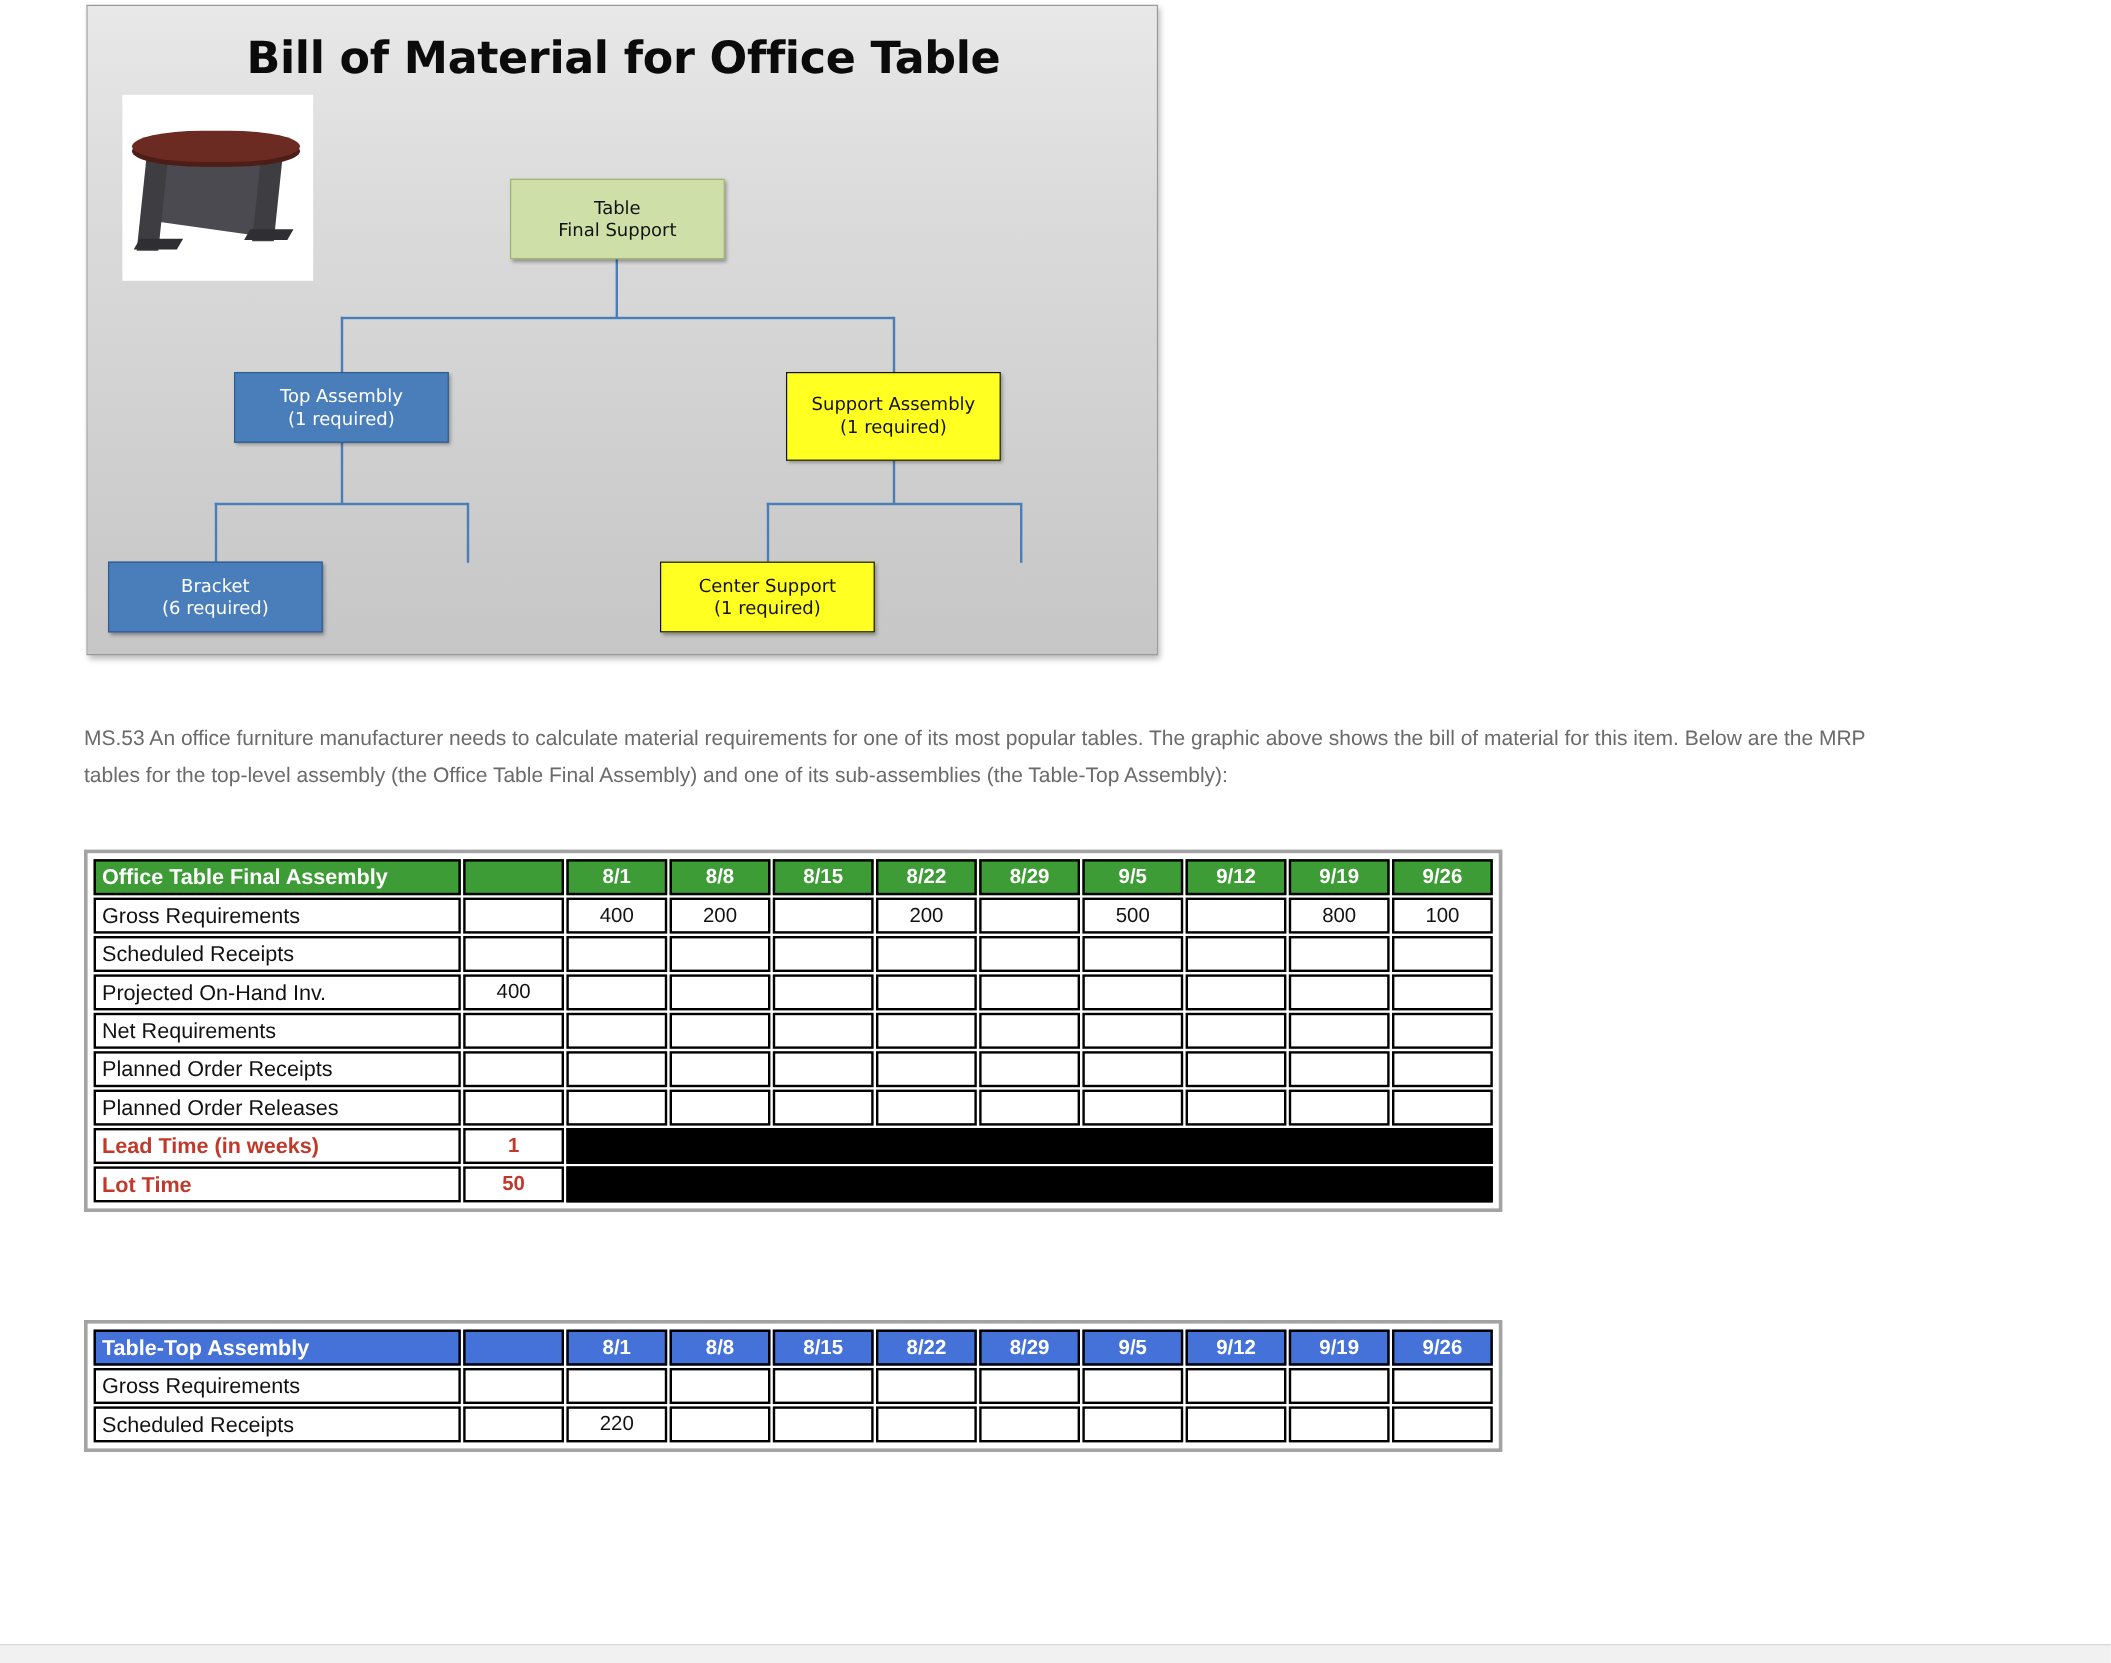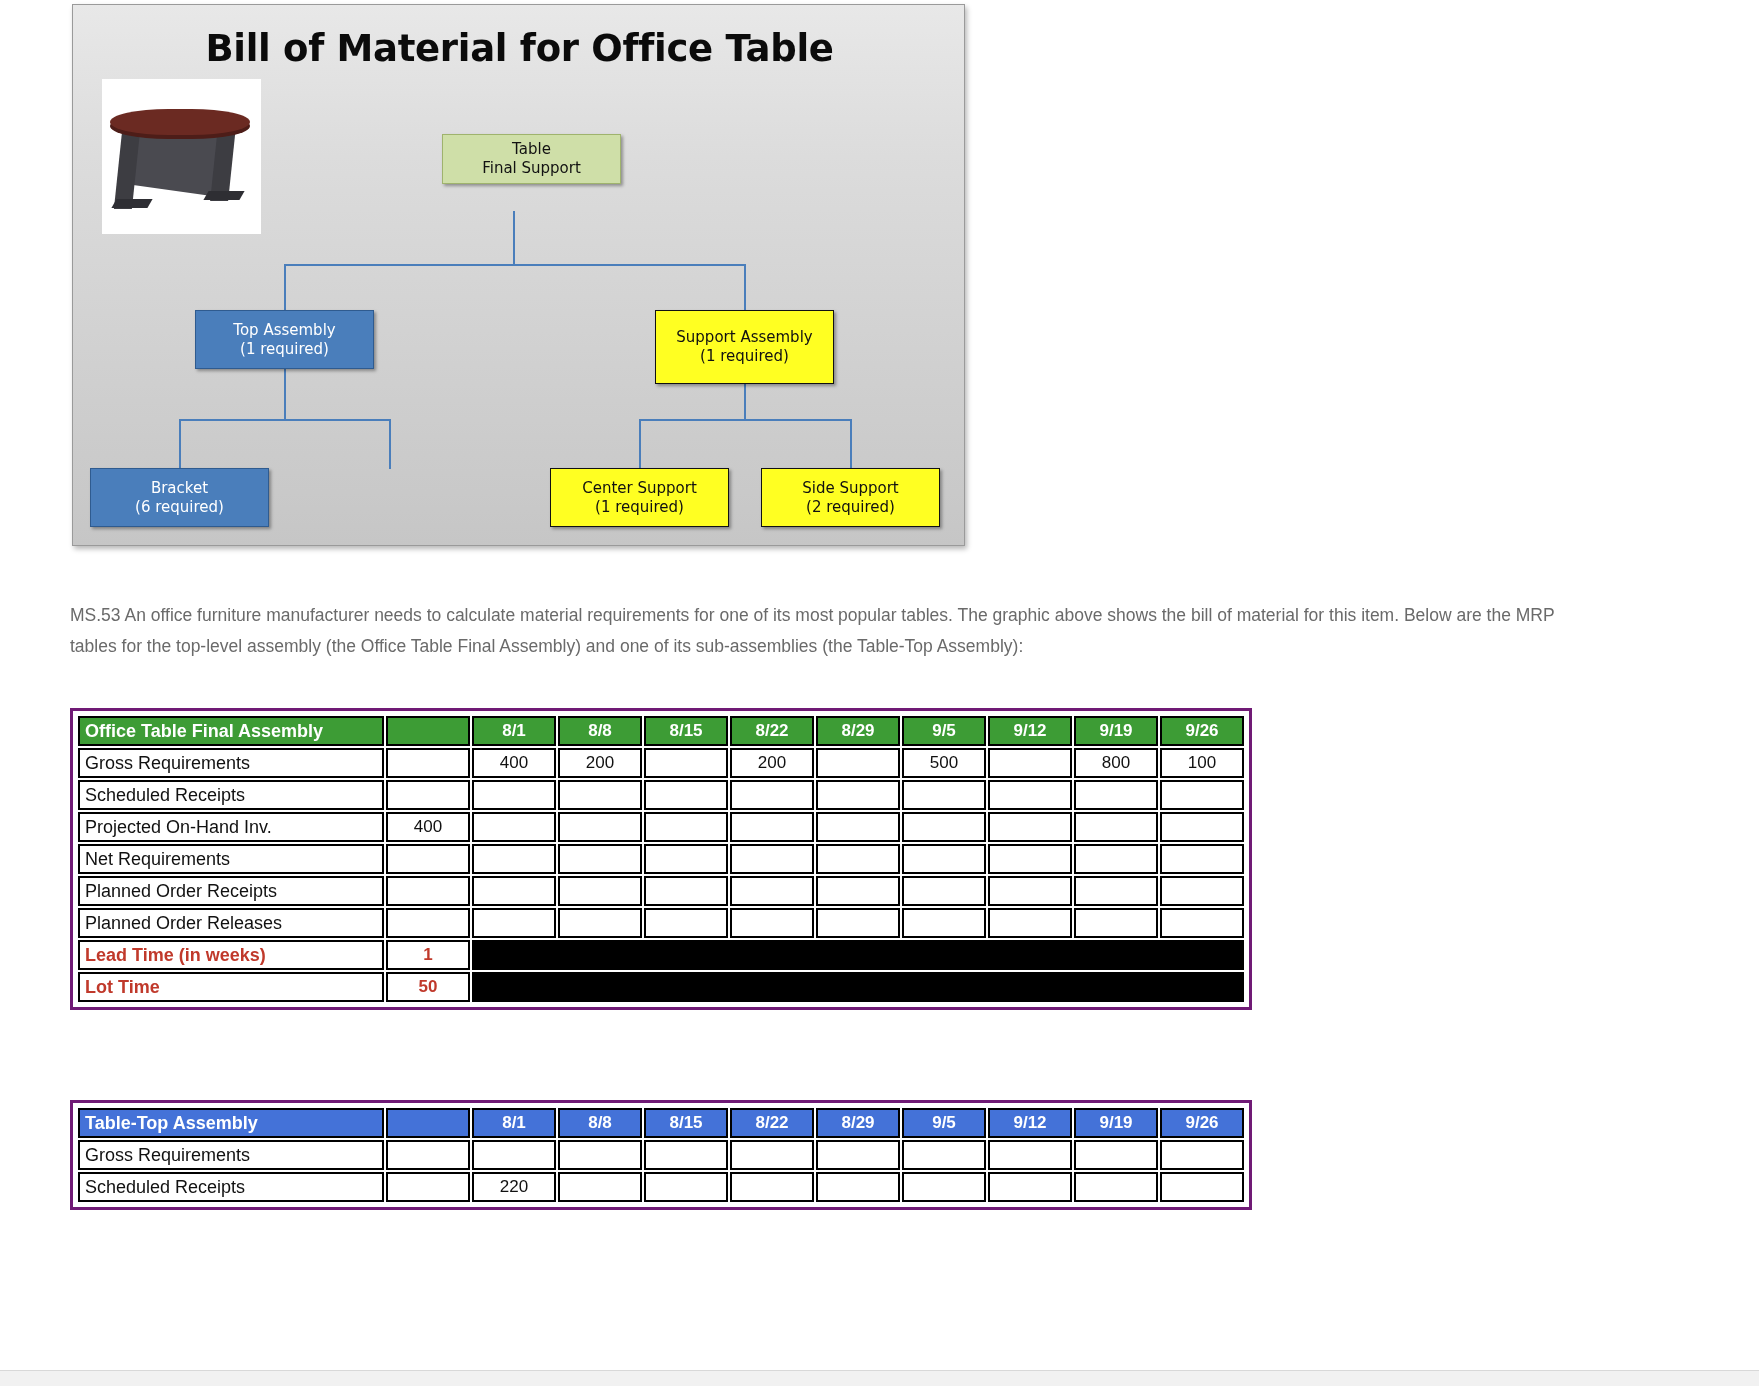--- a/index.html
+++ b/index.html
@@ -177,7 +177,7 @@
   <div class="line vline" style="left:566px; top:414px; height:50px;"></div>
   <div class="line vline" style="left:777px; top:414px; height:50px;"></div>
 
-  <div class="node node-green" style="left:352px; top:129px; width:179px; height:50px;margin-left:17px;">
+  <div class="node node-green" style="left:352px; top:144px; width:179px; height:67px;">
     <span class="l1">Table</span>
     <span class="l2">Final Support</span>
   </div>

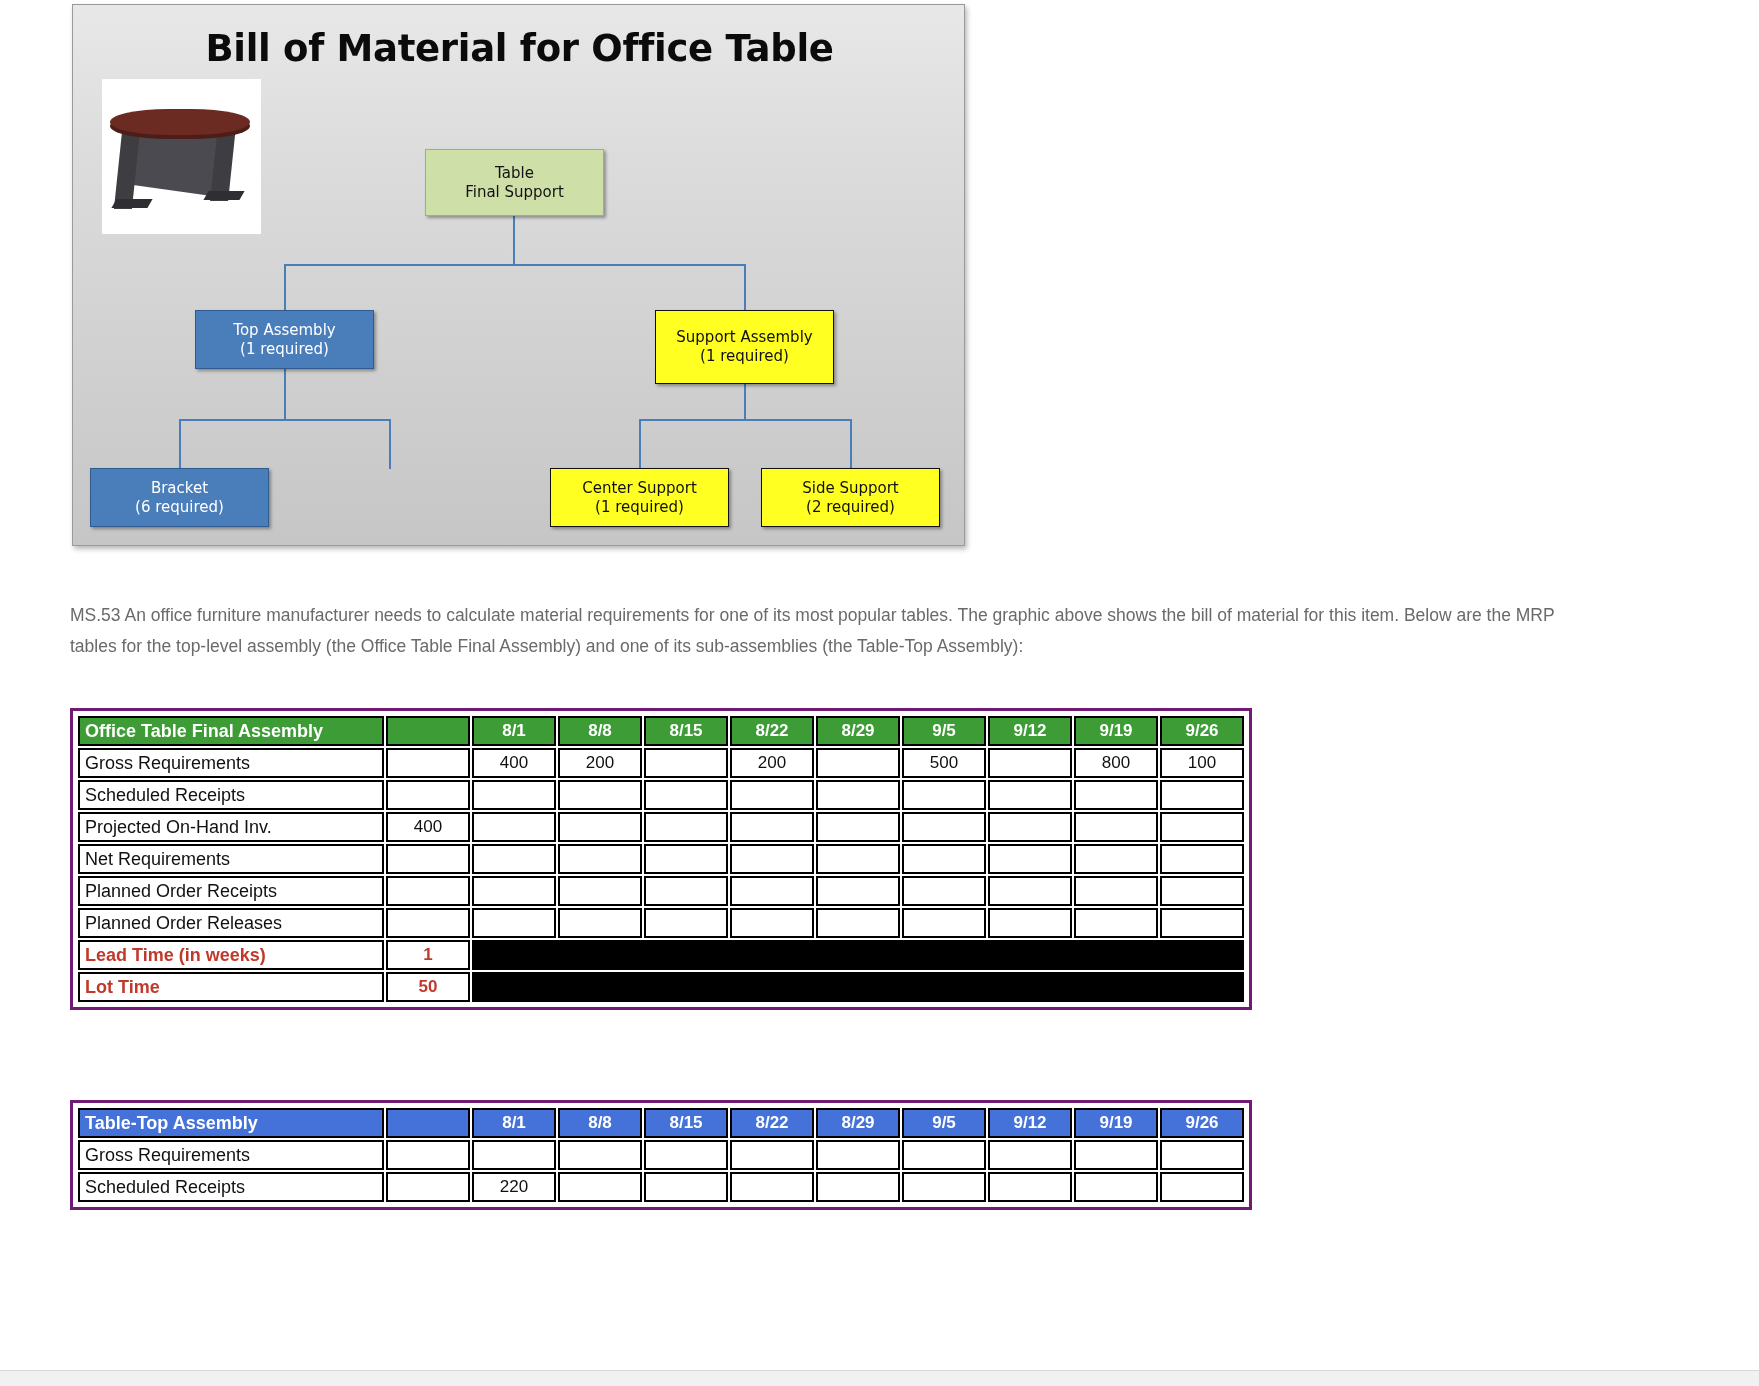--- a/index.html
+++ b/index.html
@@ -203,10 +203,6 @@
     <span class="l2">(1 required)</span>
   </div>
 
-  <div class="node node-yellow" style="left:688px; top:463px; width:179px; height:59px;">
-    <span class="l1">Side Support</span>
-    <span class="l2">(2 required)</span>
-  </div>
 </div>
 
 <p id="prompt-text">MS.53 An office furniture manufacturer needs to calculate material requirements for one of its most popular tables. The graphic above shows the bill of material for this item. Below are the MRP tables for the top-level assembly (the Office Table Final Assembly) and one of its sub-assemblies (the Table-Top Assembly):</p>

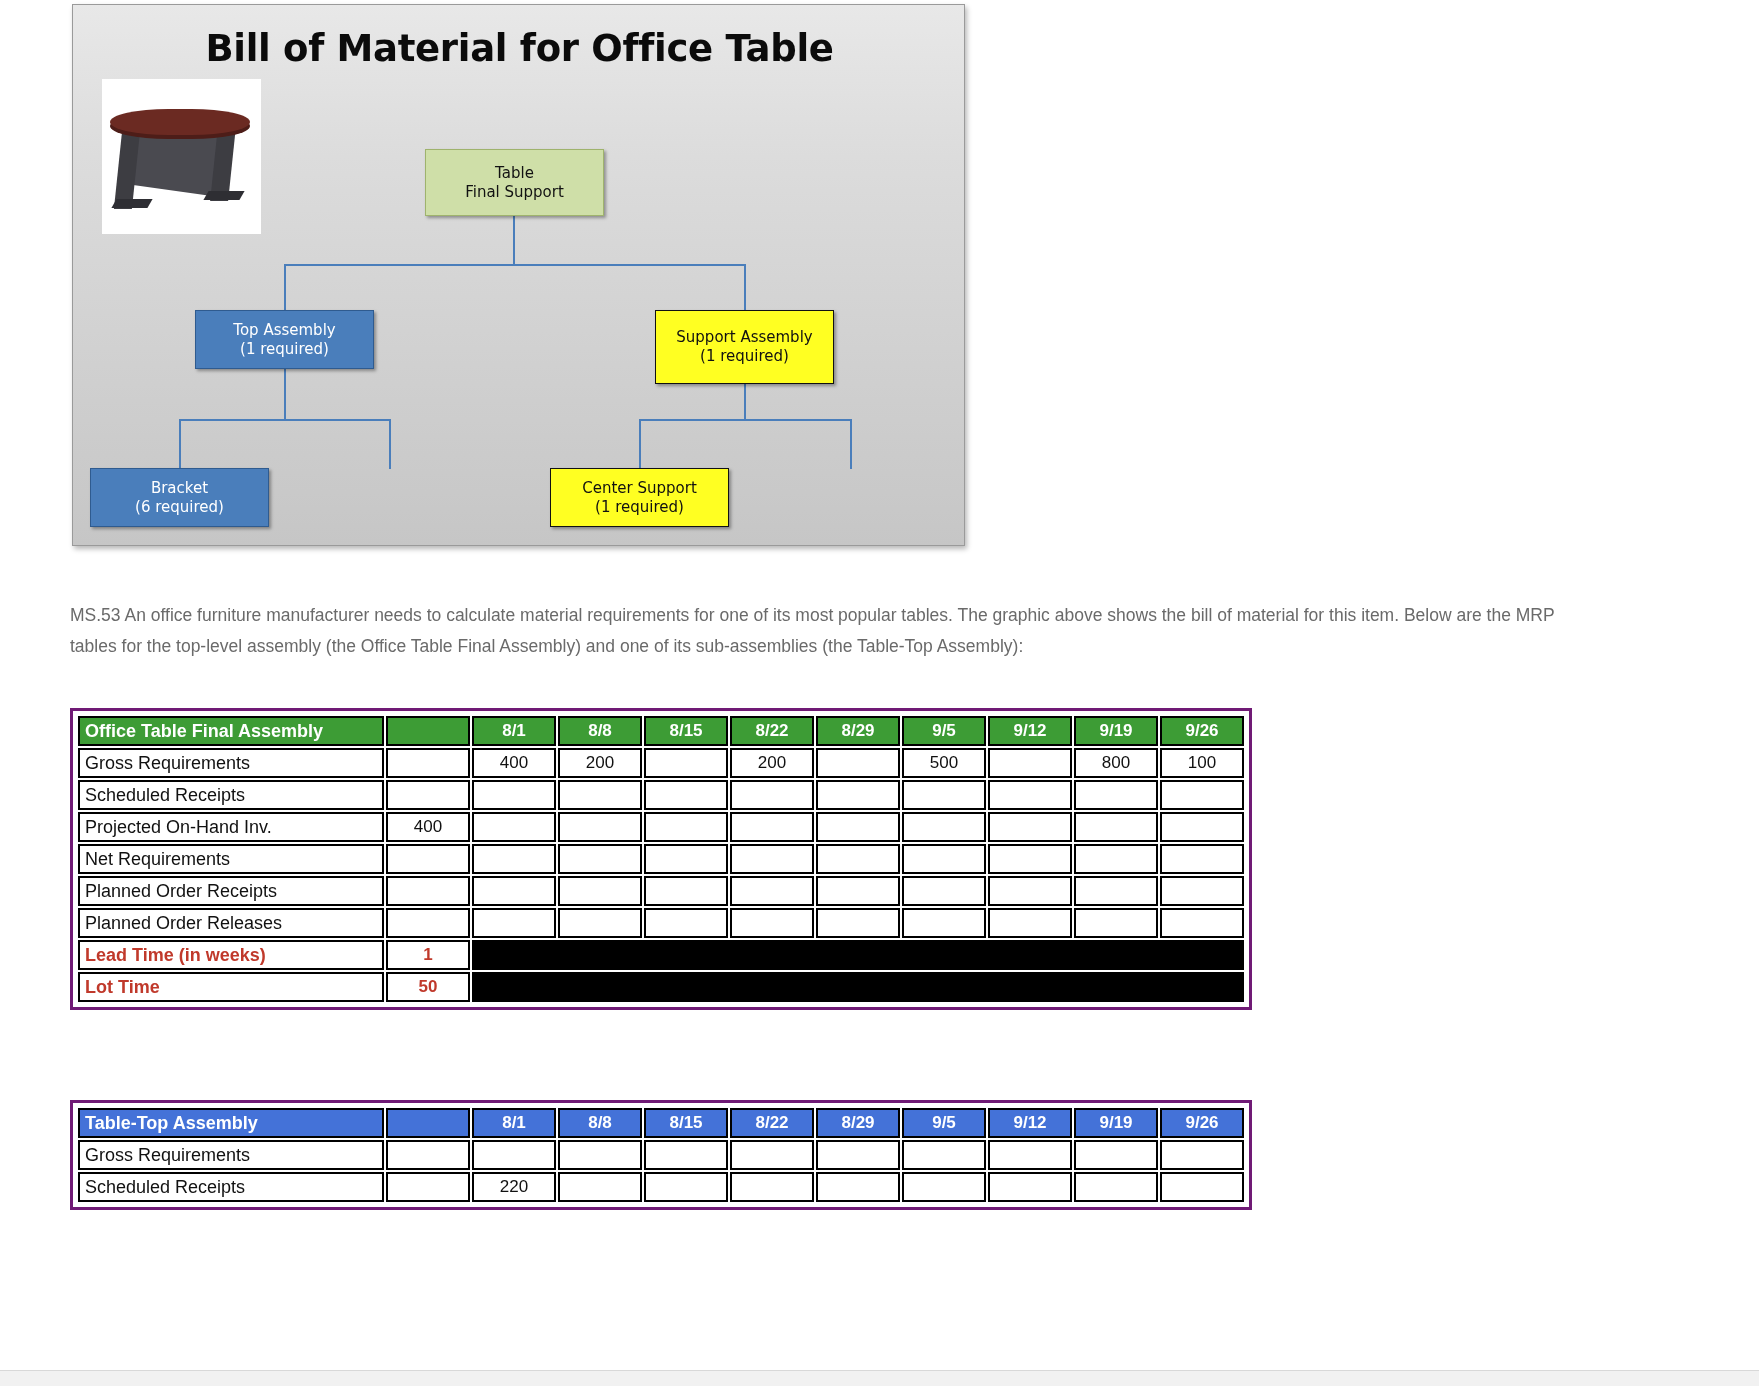--- a/index.html
+++ b/index.html
@@ -98,7 +98,7 @@
   
   .mrp-wrap {
     position: absolute;
-    border: 3px solid #701a75;
+    border: 3px solid #a3a3a3;
     background: #fff;
     padding: 3px;
   }

